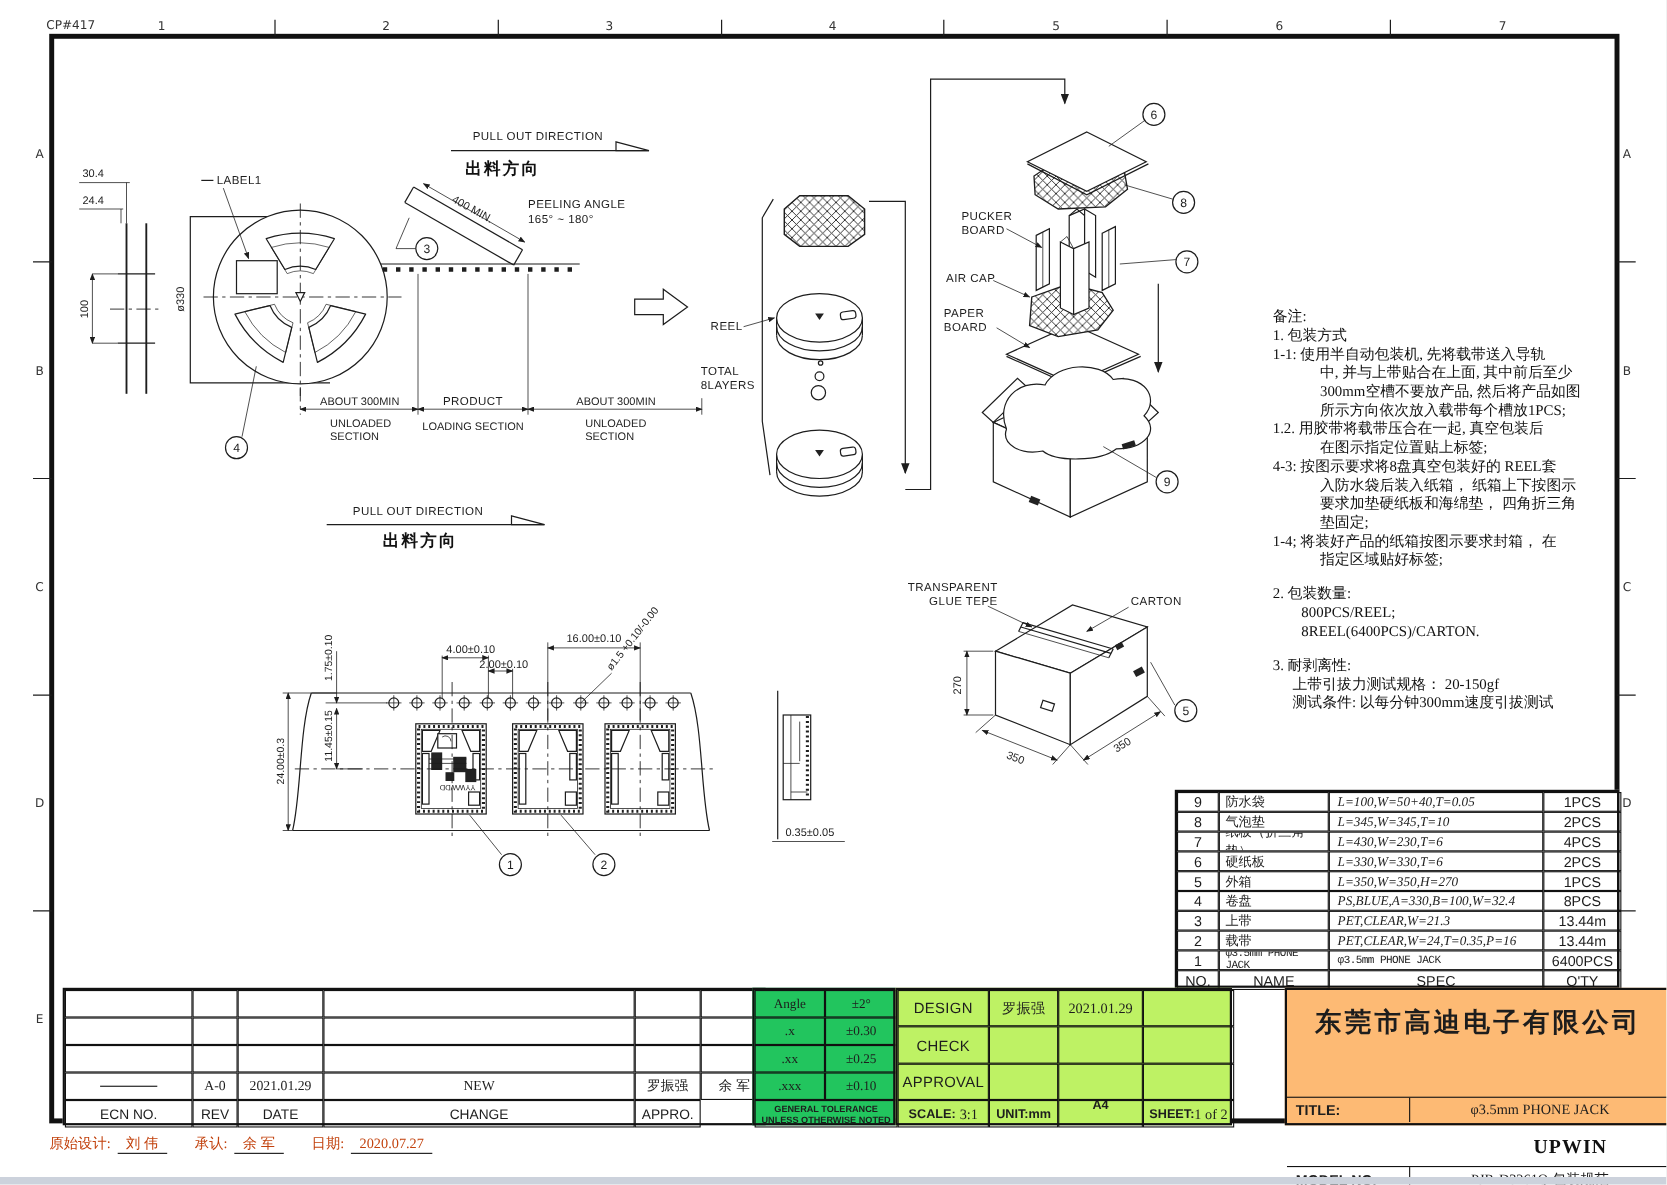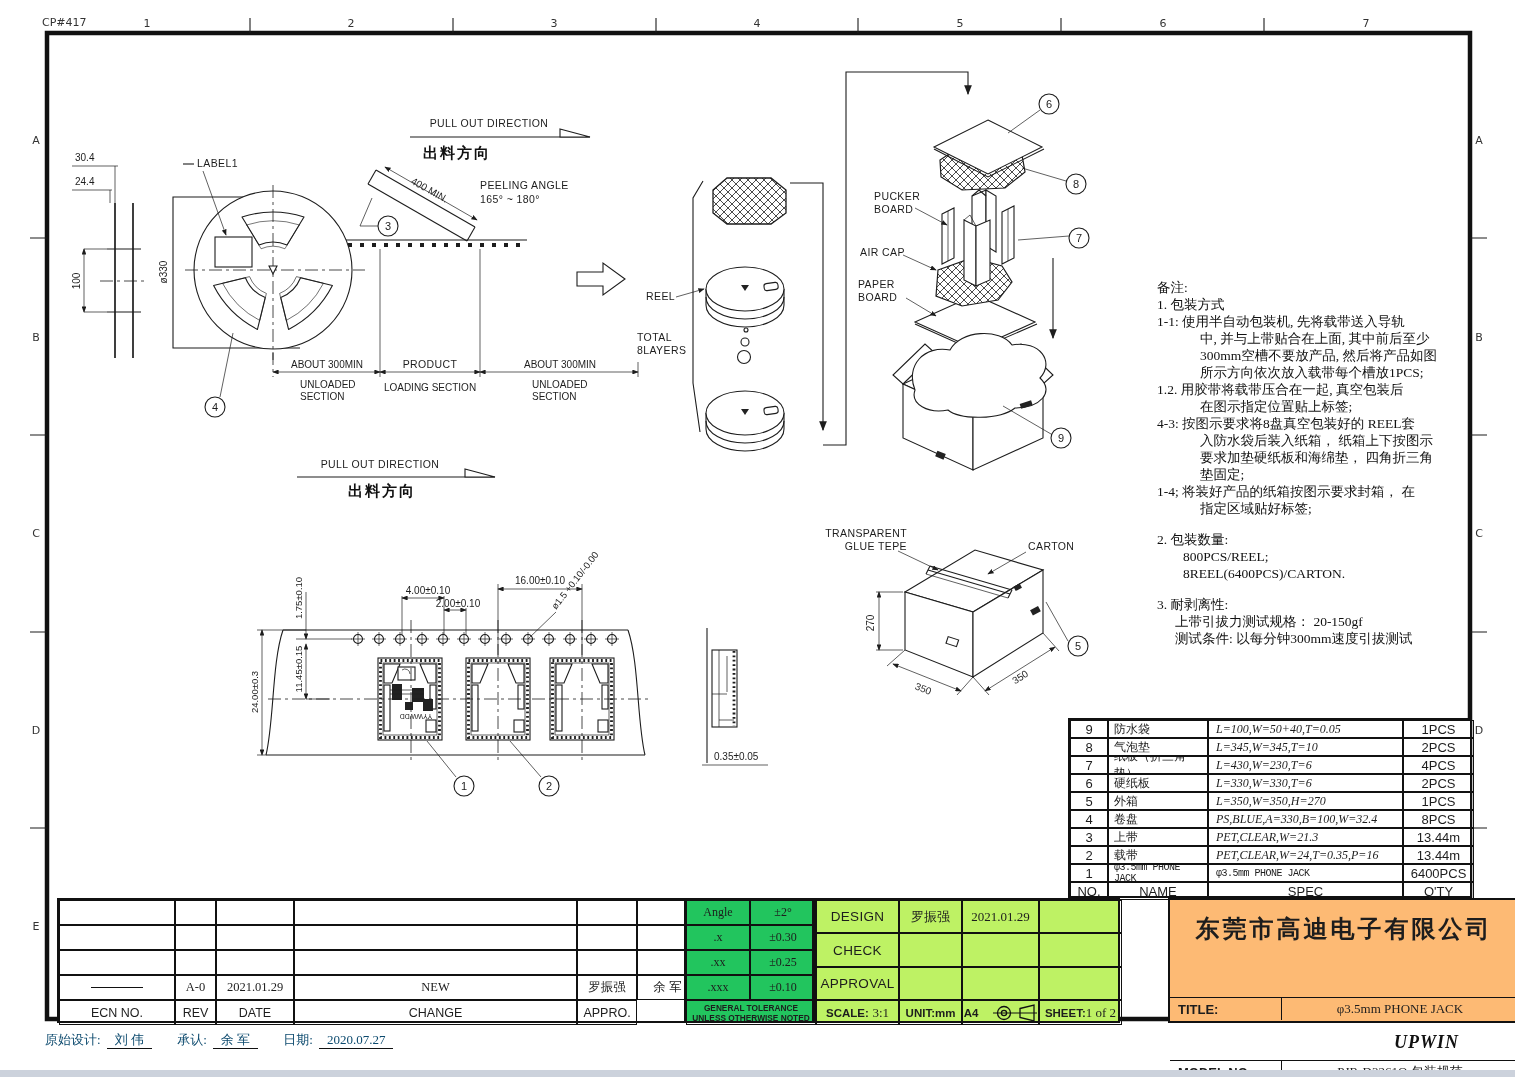--- a/index.html
+++ b/index.html
@@ -67,7 +67,7 @@
   #sign .lab{font-size:13.5px;letter-spacing:.3px;}
   #sign .ser{font-family:"Liberation Serif",serif;}
   #sign .b{font-weight:bold;font-size:11.5px;}
-  #sign .a4{gap:15px;}
+  #sign .a4{gap:15px;flex-direction:column;}
   
   #co{left:1168px;top:898px;width:352px;height:125px;border:2.5px solid #111;
       background:#fdba74;box-sizing:border-box;}

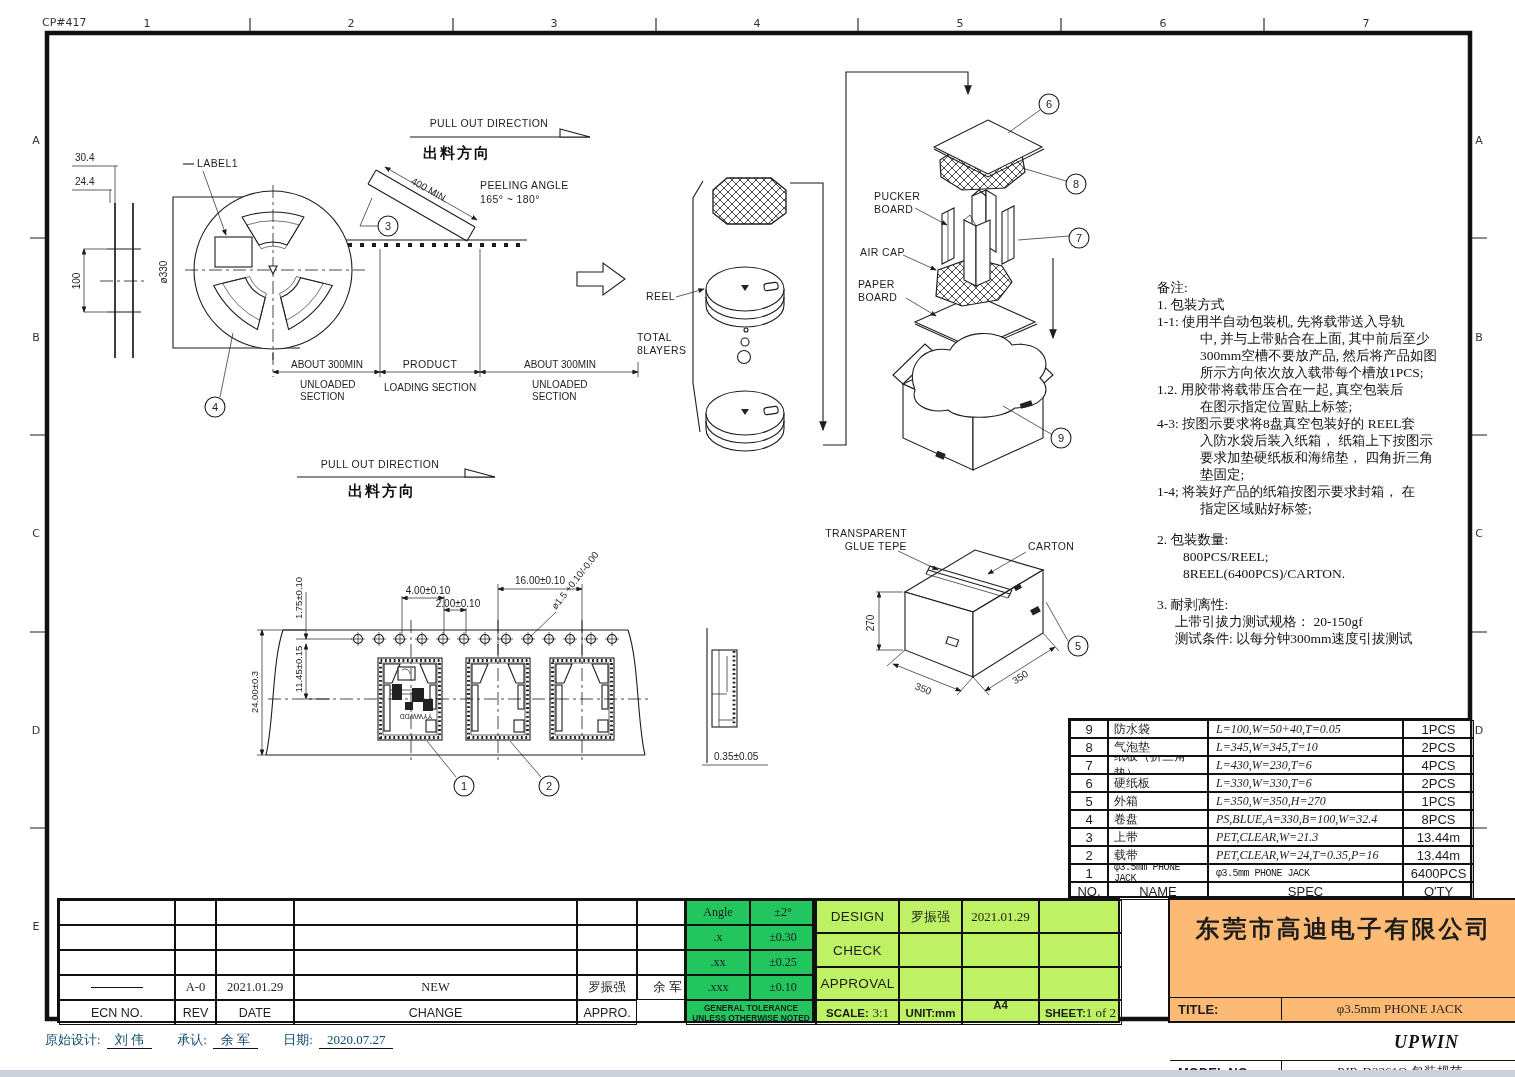--- a/index.html
+++ b/index.html
@@ -81,7 +81,7 @@
            font-size:13px;font-family:"Liberation Serif",serif;}
   #co .r{height:22px;}
   
-  #foot{left:45px;top:1031px;font-size:13px;font-family:"Liberation Serif",serif;color:#0c4a6e;}
+  #foot{left:45px;top:1031px;font-size:13px;font-family:"Liberation Serif",serif;color:#c2410c;}
   #foot span{margin-right:6px;}
   #foot .u{border-bottom:1px solid #111;padding:0 8px 1px 8px;margin-right:22px;}
   #logo{left:1394px;top:1032px;font-family:"Liberation Serif",serif;font-style:italic;

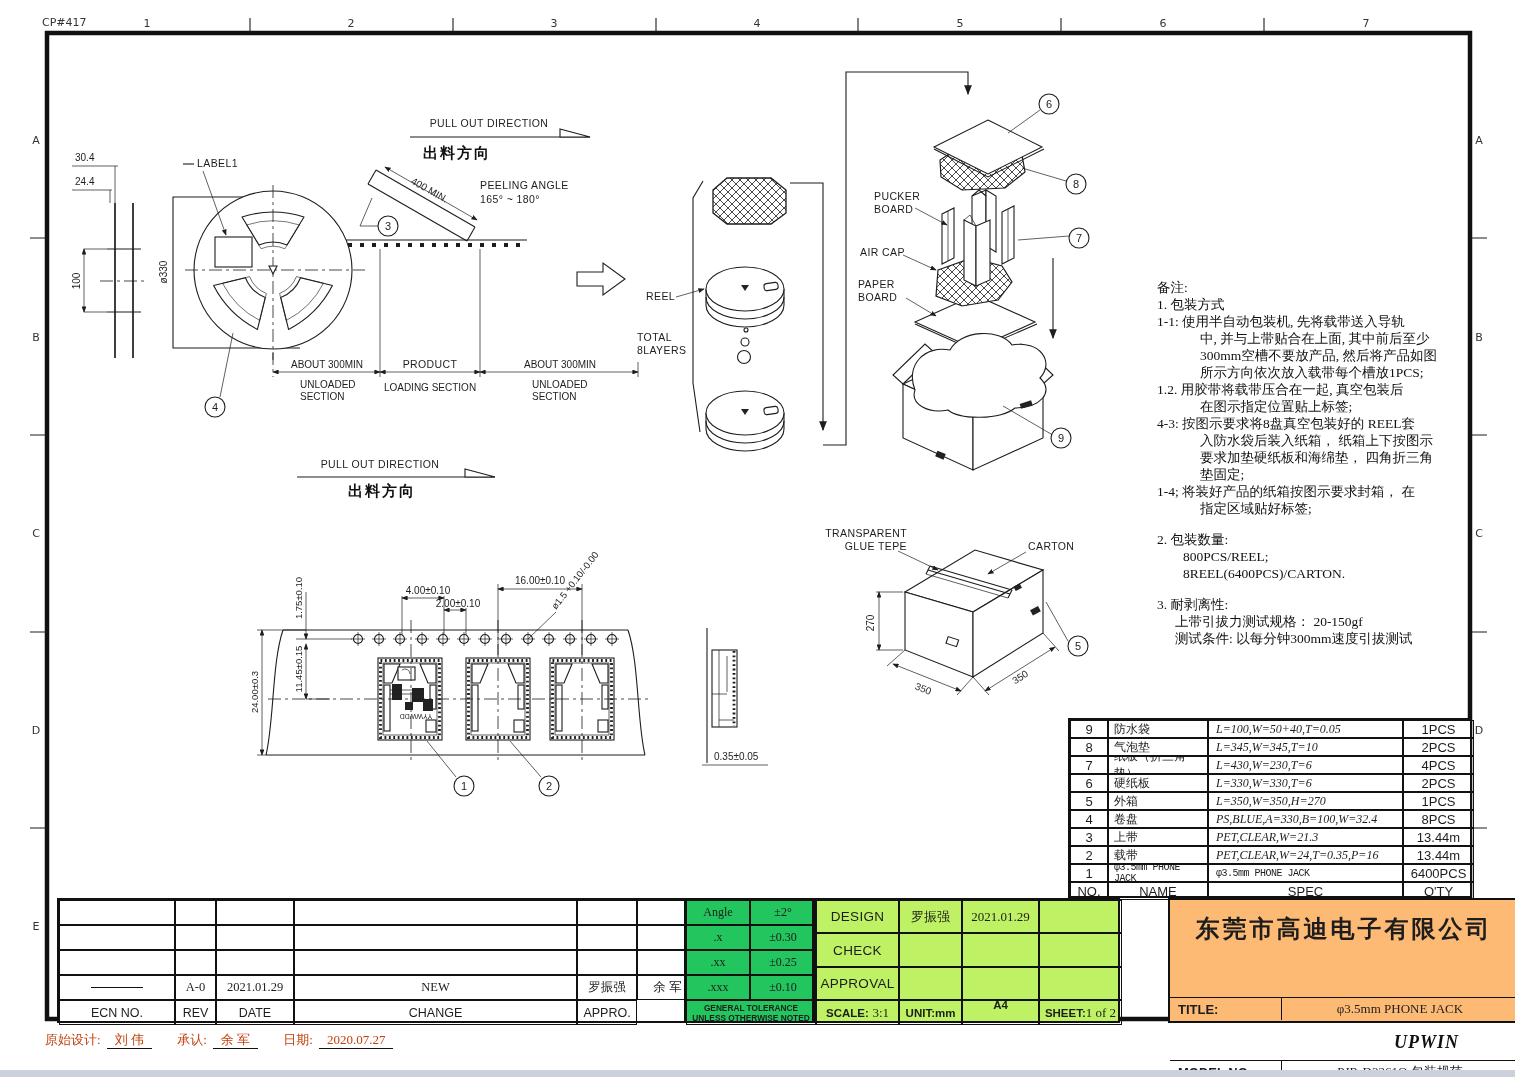--- a/index.html
+++ b/index.html
@@ -84,7 +84,7 @@
   #foot{left:45px;top:1031px;font-size:13px;font-family:"Liberation Serif",serif;color:#c2410c;}
   #foot span{margin-right:6px;}
   #foot .u{border-bottom:1px solid #111;padding:0 8px 1px 8px;margin-right:22px;}
-  #logo{left:1394px;top:1032px;font-family:"Liberation Serif",serif;font-style:italic;
+  #logo{left:1394px;top:1032px;font-family:"Liberation Serif",serif;
         font-weight:bold;font-size:18px;letter-spacing:1px;color:#111;}
   #botbar{left:0;top:1070px;width:1515px;height:7px;background:#ccd2dc;}
 </style>

